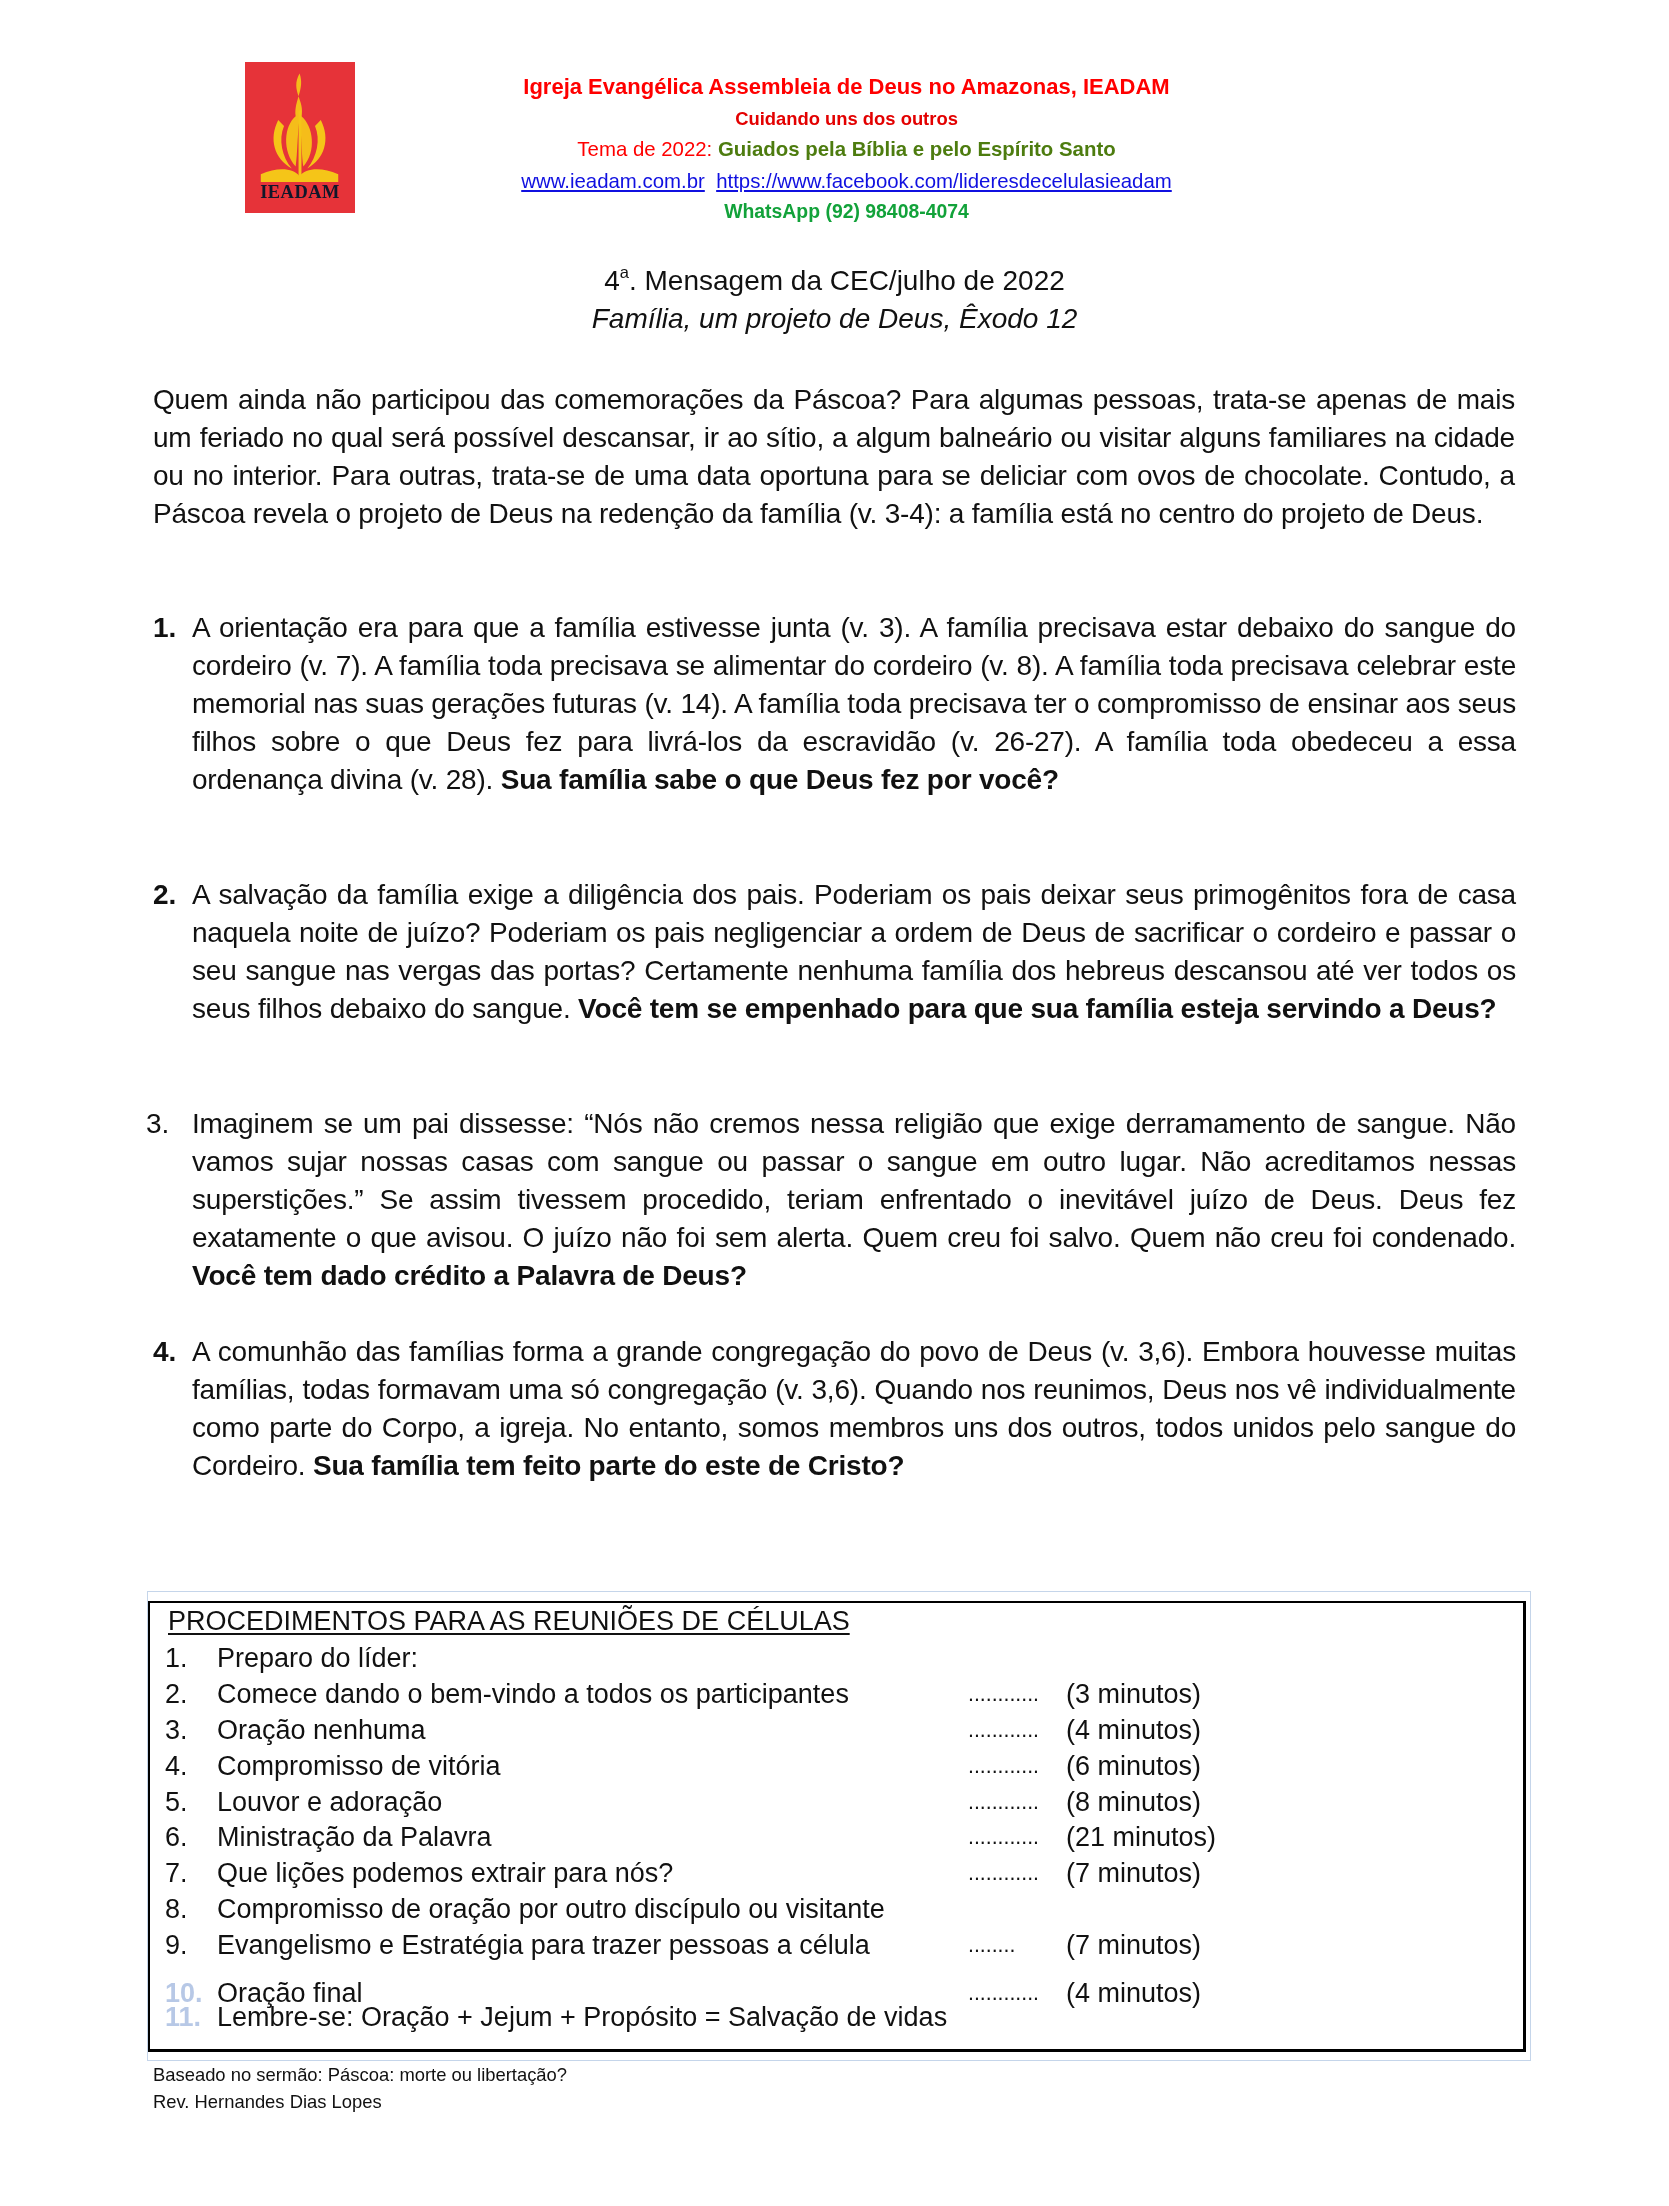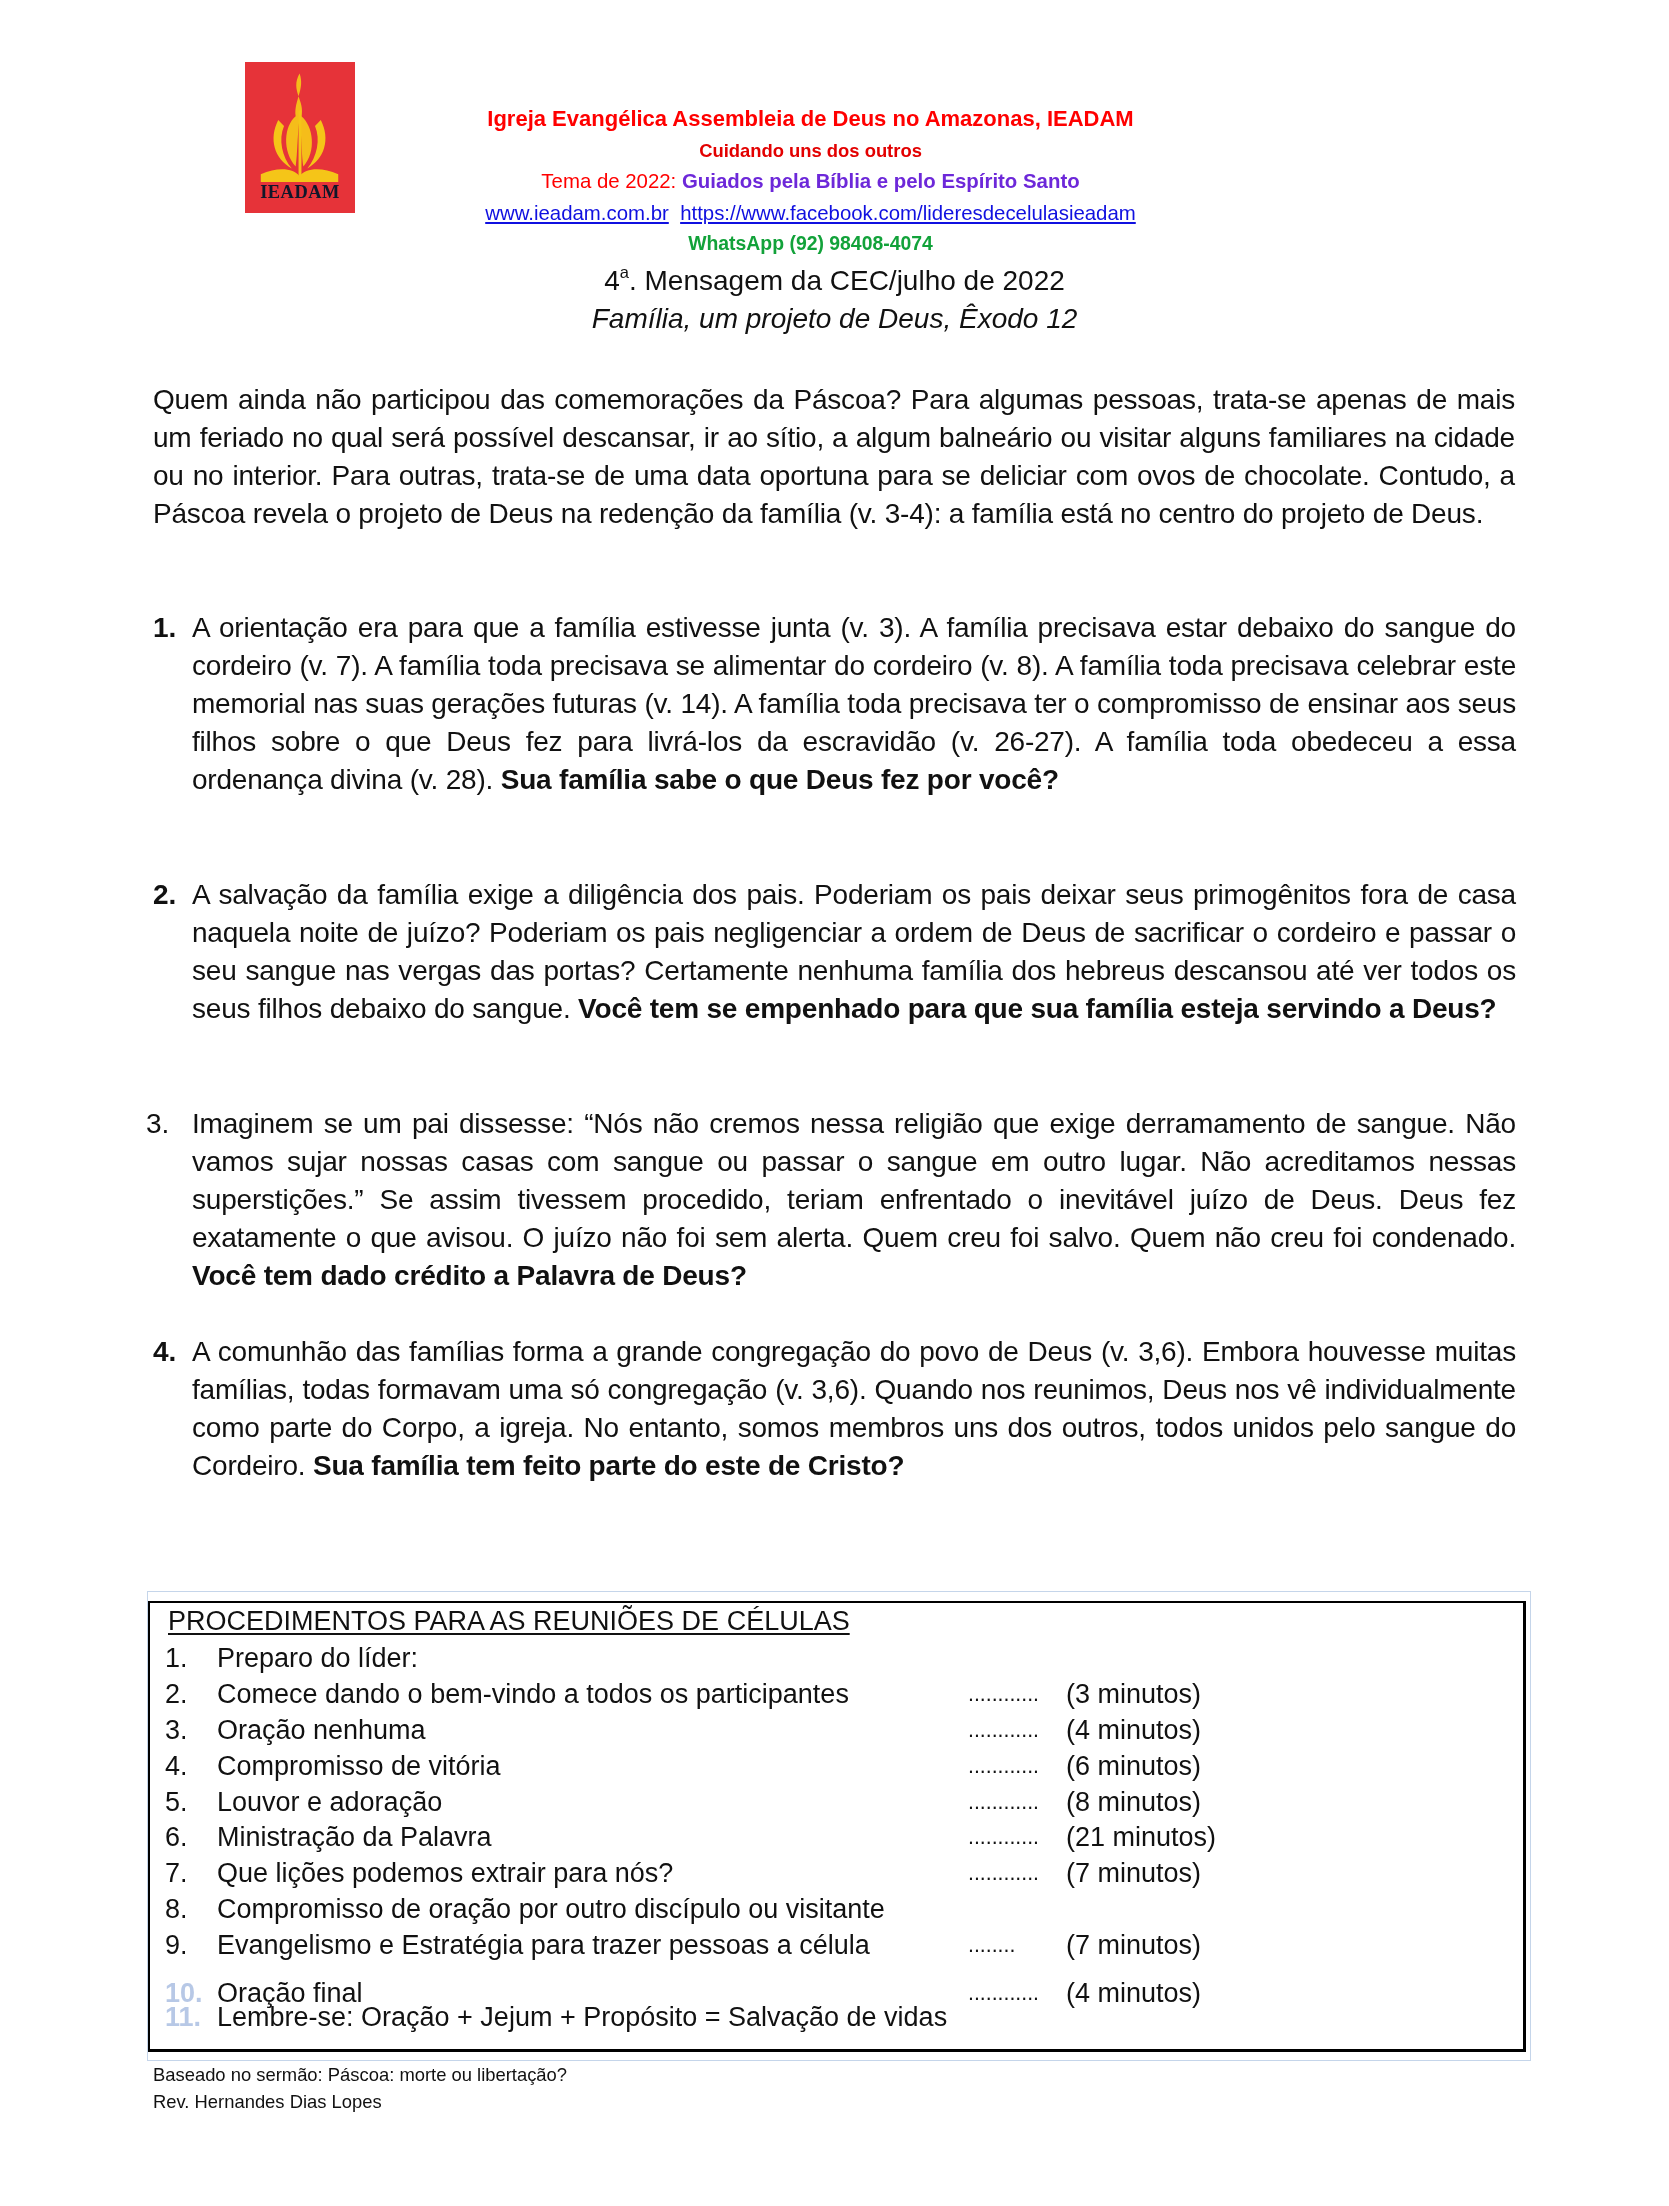--- a/index.html
+++ b/index.html
@@ -17,7 +17,7 @@
       font-family: "Liberation Serif", serif; font-weight: bold; color: #0f172a;
       font-size: 18.4px; letter-spacing: 0.5px;
     }
-    .hdr { position: absolute; left: 403px; width: 815px; text-align: center; font-family: "Liberation Sans", sans-serif; line-height: 1; margin-top: 32px; }
+    .hdr { position: absolute; left: 439px; width: 815px; text-align: center; font-family: "Liberation Sans", sans-serif; line-height: 1; }
     .hdr-title { top: 76px; font-size: 22px; font-weight: bold; color: #ff0000; }
     .hdr-motto { top: 110px; font-size: 18.4px; font-weight: bold; color: #e30000; }
     .hdr-theme { top: 139px; font-size: 20.4px; color: #ff0000; }

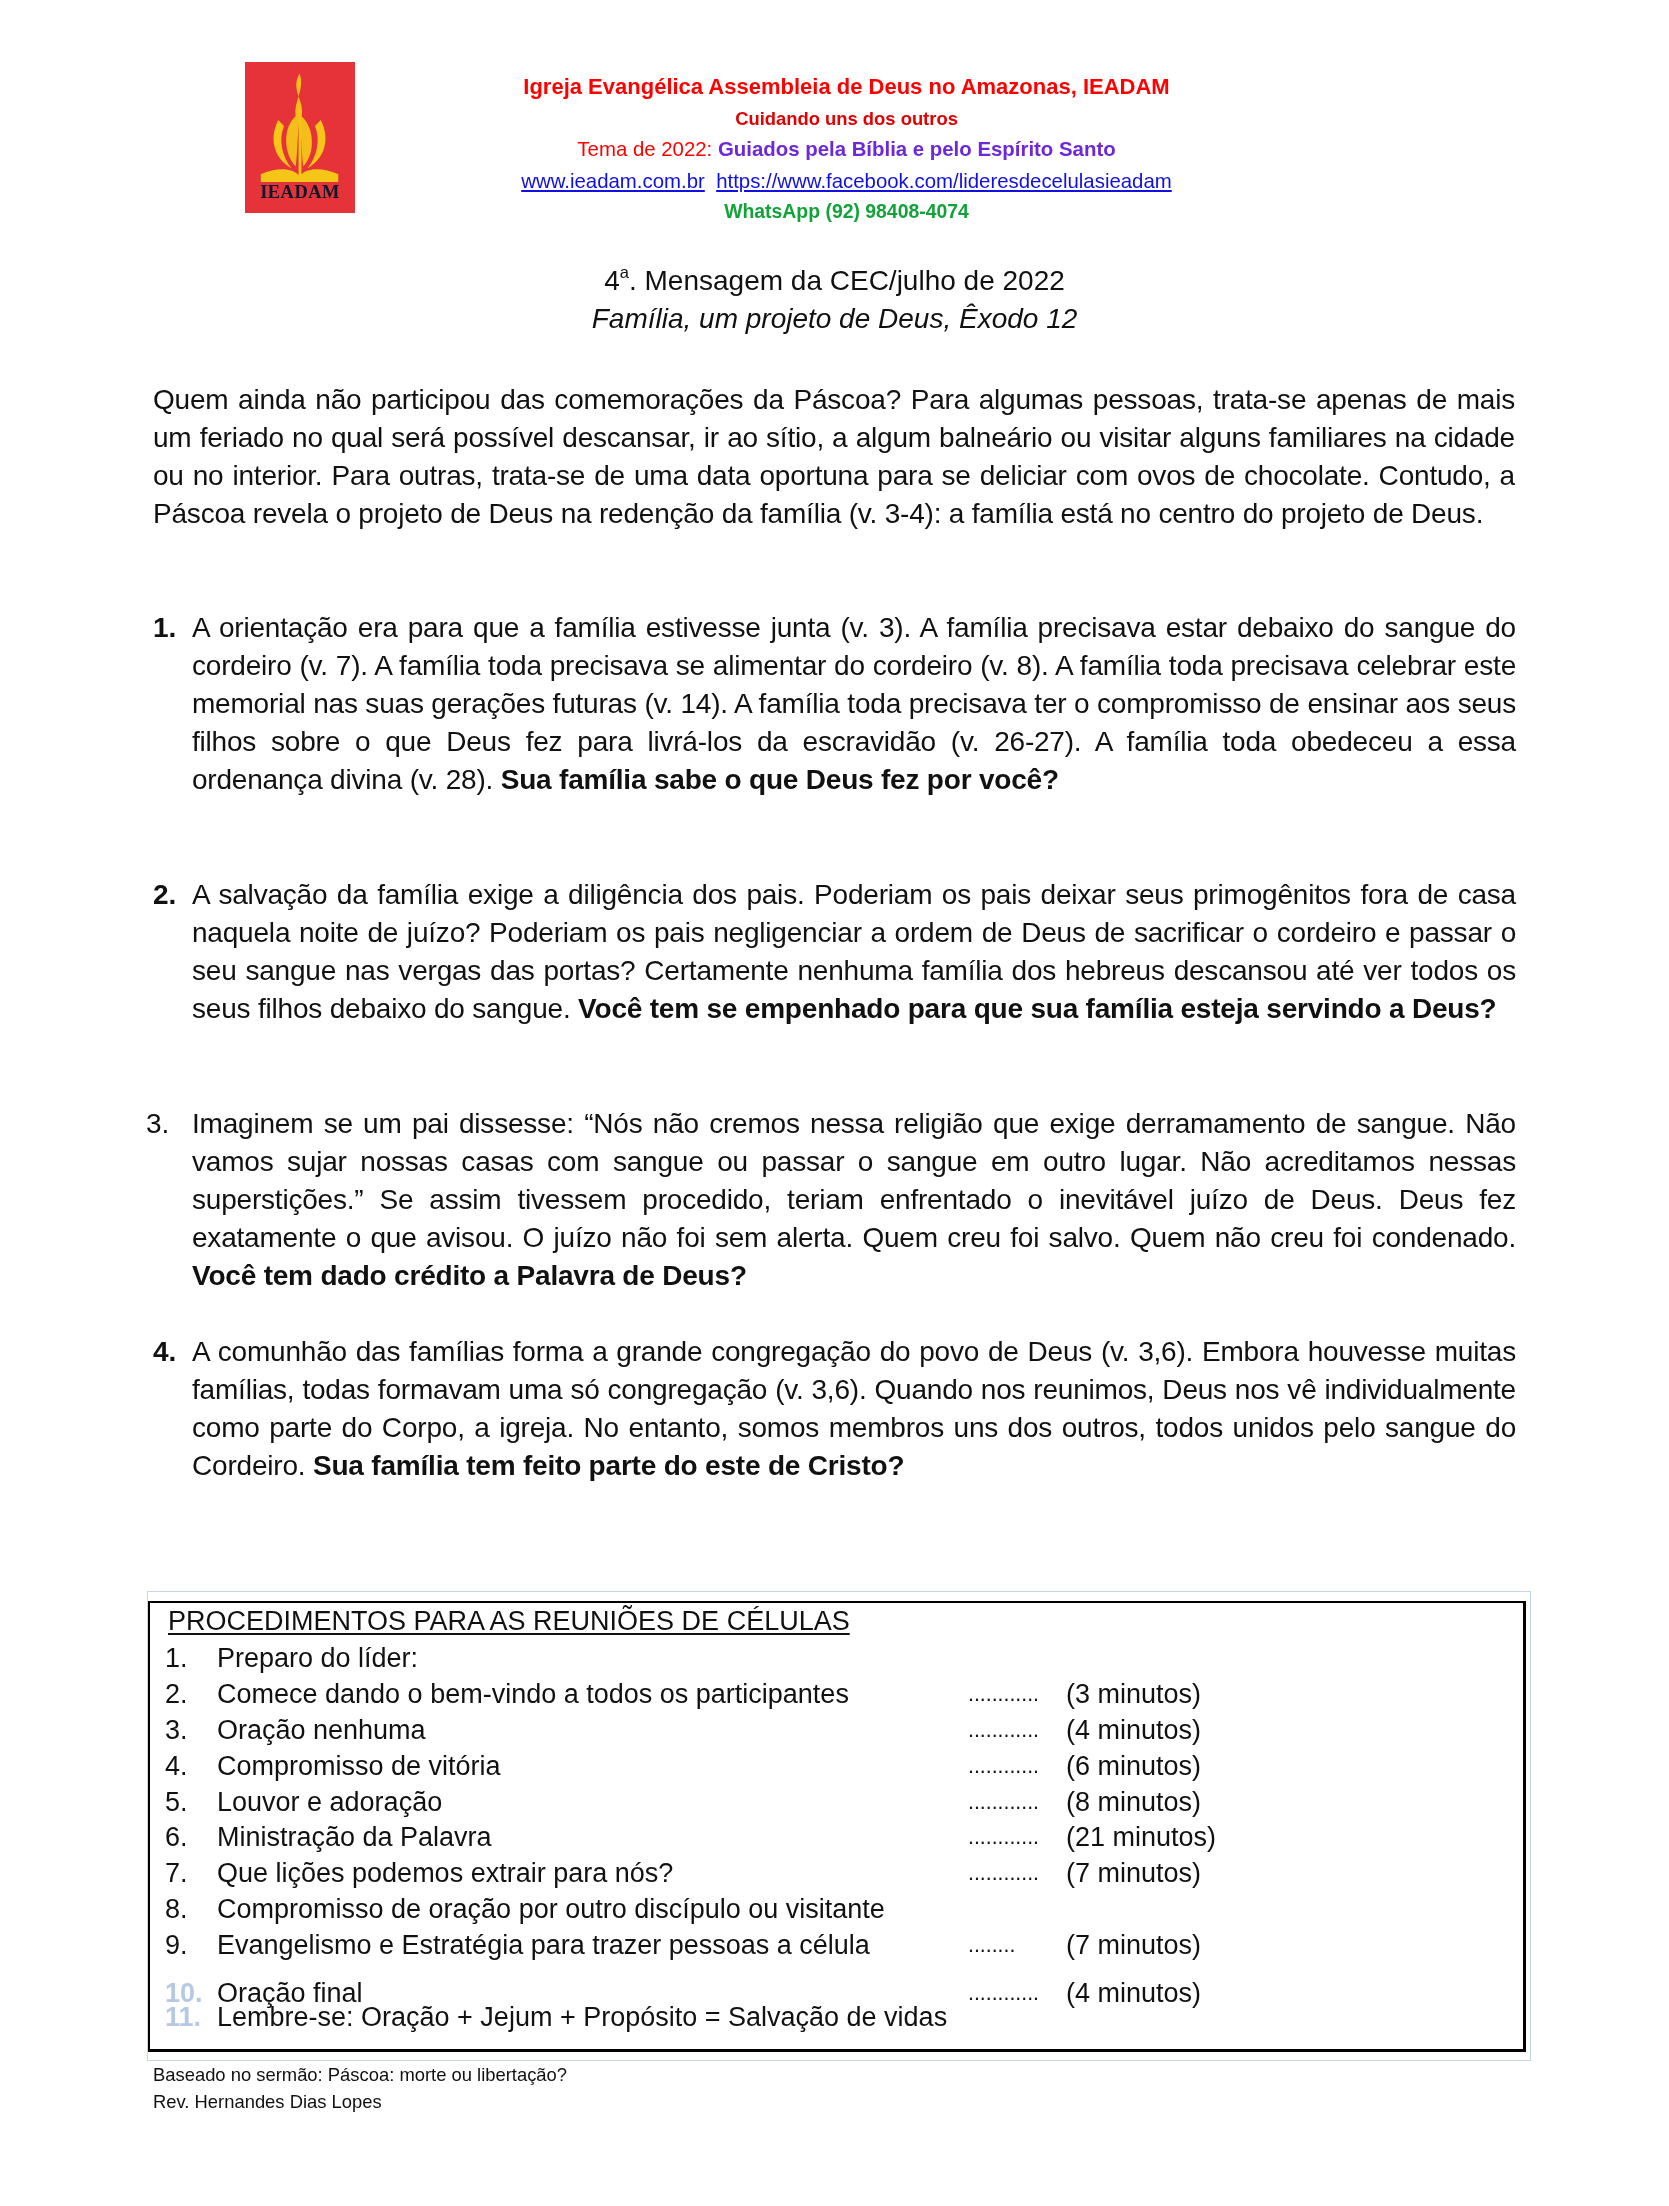--- a/index.html
+++ b/index.html
@@ -21,7 +21,7 @@
     .hdr-title { top: 76px; font-size: 22px; font-weight: bold; color: #ff0000; }
     .hdr-motto { top: 110px; font-size: 18.4px; font-weight: bold; color: #e30000; }
     .hdr-theme { top: 139px; font-size: 20.4px; color: #ff0000; }
-    .hdr-theme .theme-value { color: #6d28d9; font-weight: bold; }
+    .hdr-theme .theme-value { color: #4d7c0f; font-weight: bold; }
     .hdr-links { top: 171px; font-size: 20.4px; color: #1010e0; }
     .hdr-links a { color: #1010e0; text-decoration: underline; }
     .hdr-whats { top: 202px; font-size: 19.4px; font-weight: bold; color: #12a23a; }

